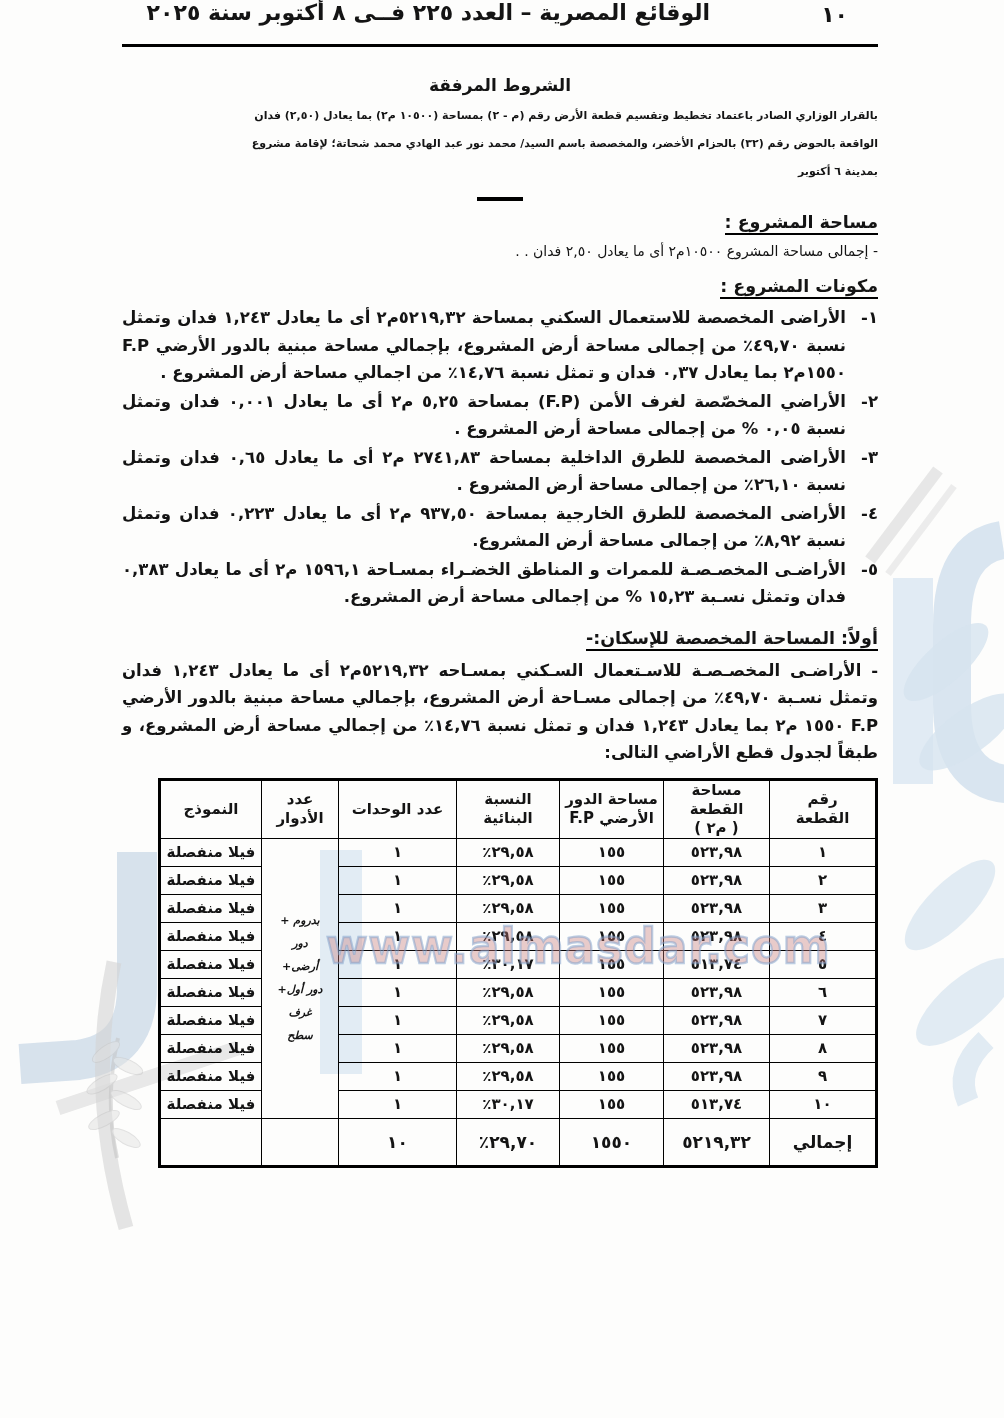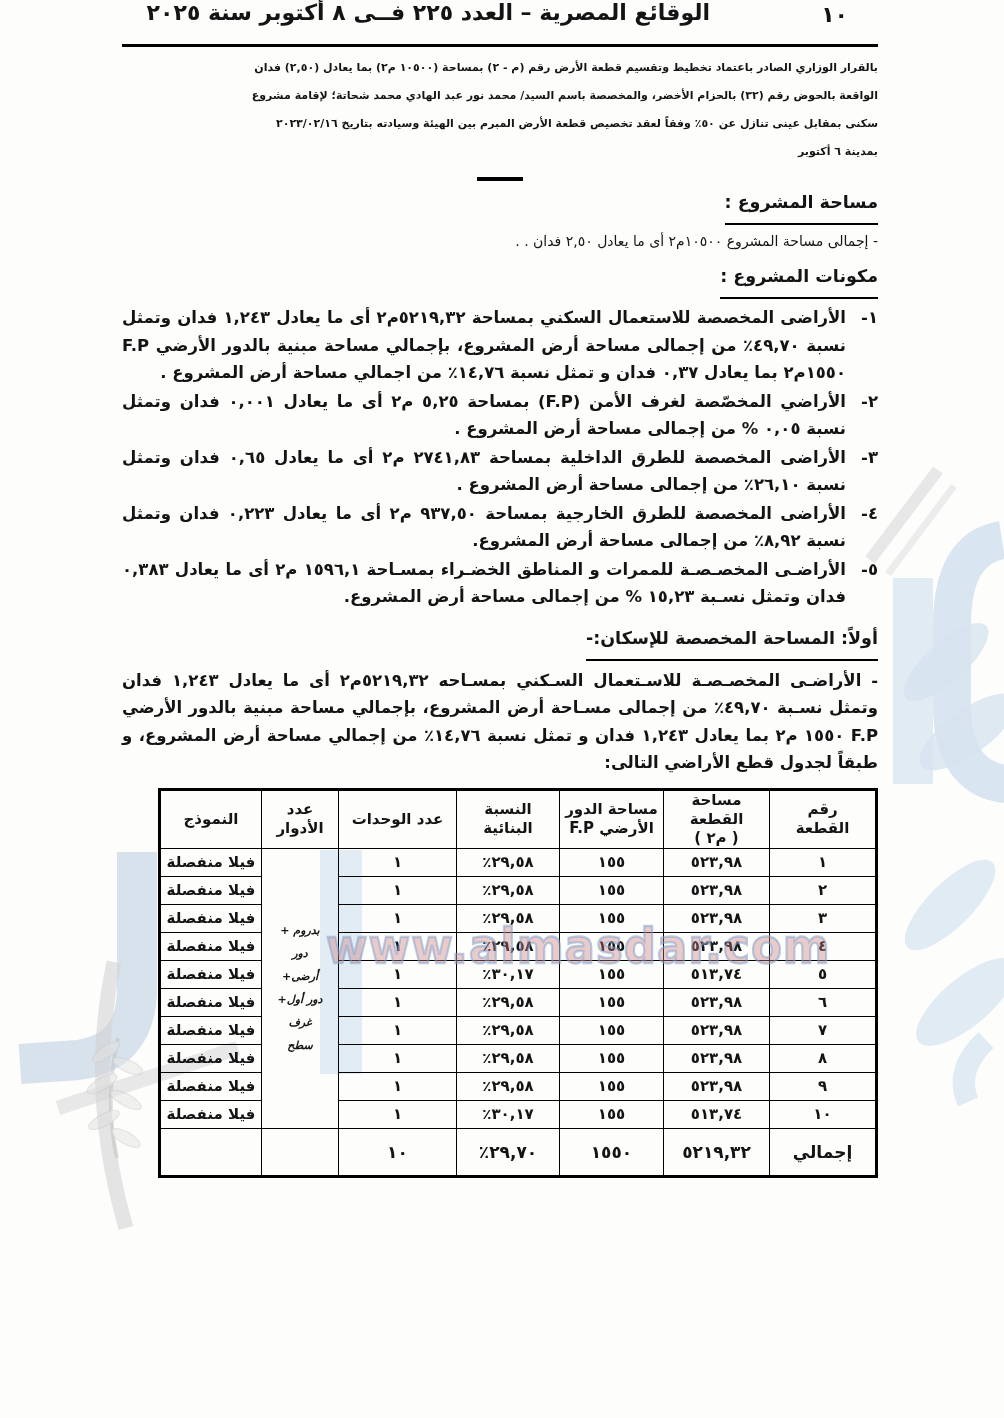--- a/index.html
+++ b/index.html
@@ -100,6 +100,7 @@
     </div>
     <hr class="gz-rule">
 
+    <div class="cond-title">الشروط المرفقة</div>
 
     <div class="cond-par">
       <div class="c-line">بالقرار الوزاري الصادر باعتماد تخطيط وتقسيم قطعة الأرض رقم (م - ٢) بمساحة (١٠٥٠٠ م٢) بما يعادل (٢,٥٠) فدان</div>

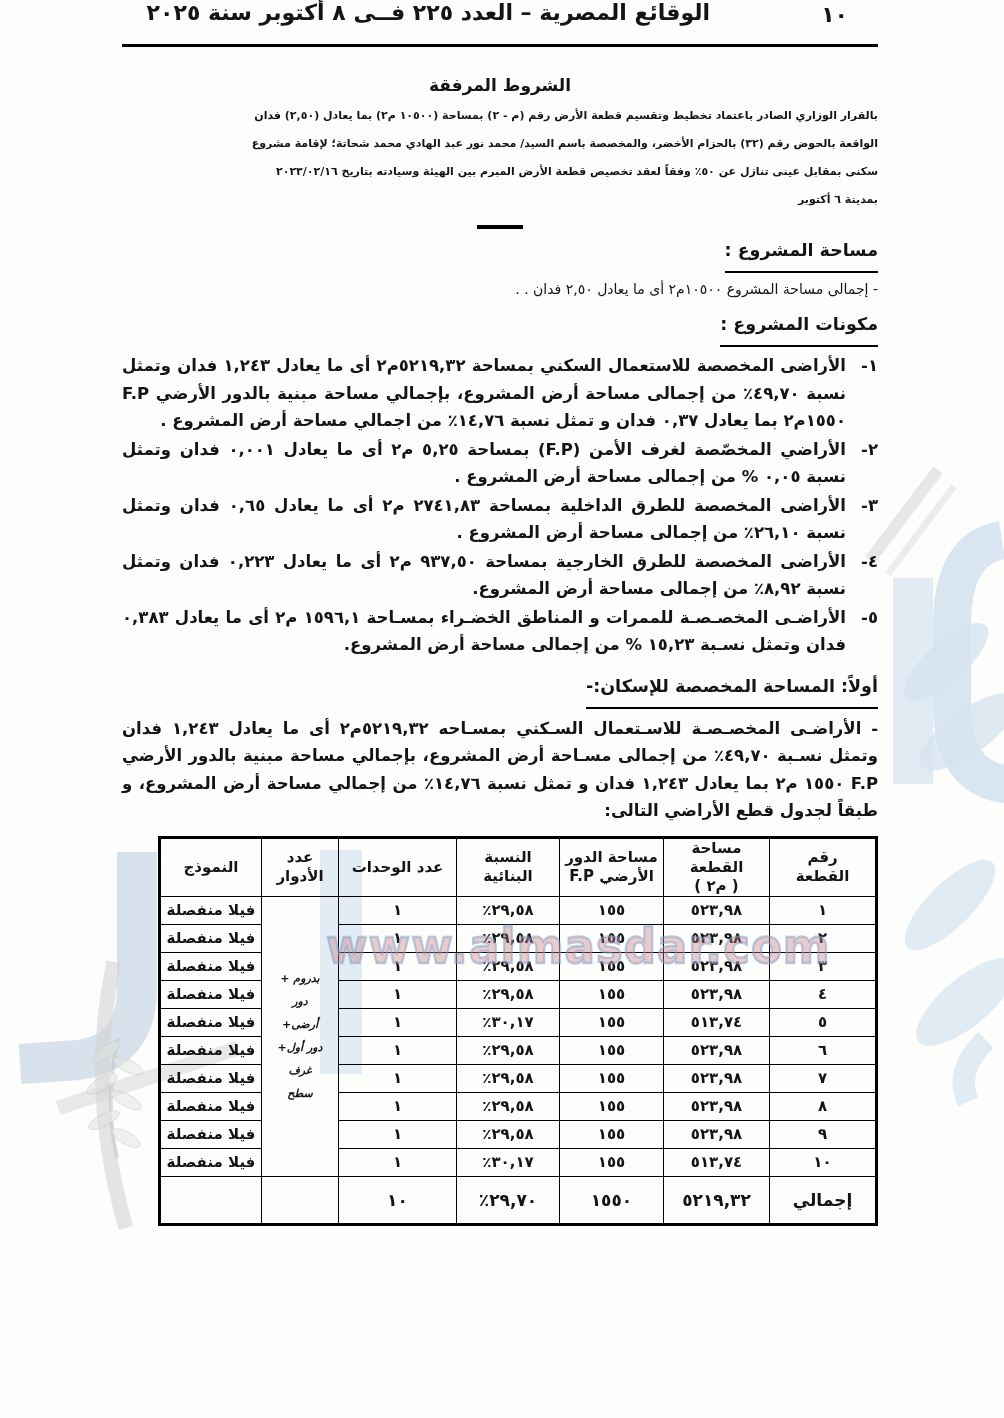--- a/index.html
+++ b/index.html
@@ -105,7 +105,6 @@
     <div class="cond-par">
       <div class="c-line">بالقرار الوزاري الصادر باعتماد تخطيط وتقسيم قطعة الأرض رقم (م - ٢) بمساحة (١٠٥٠٠ م٢) بما يعادل (٢,٥٠) فدان</div>
       <div class="c-line">الواقعة بالحوض رقم (٣٢) بالحزام الأخضر، والمخصصة باسم السيد/ محمد نور عبد الهادي محمد شحاتة؛ لإقامة مشروع</div>
-      <div class="c-line">سكنى بمقابل عينى تنازل عن ٥٠٪ وفقاً لعقد تخصيص قطعة الأرض المبرم بين الهيئة وسيادته بتاريخ ٢٠٢٣/٠٢/١٦</div>
       <div class="c-line center">بمدينة ٦ أكتوبر</div>
     </div>
 

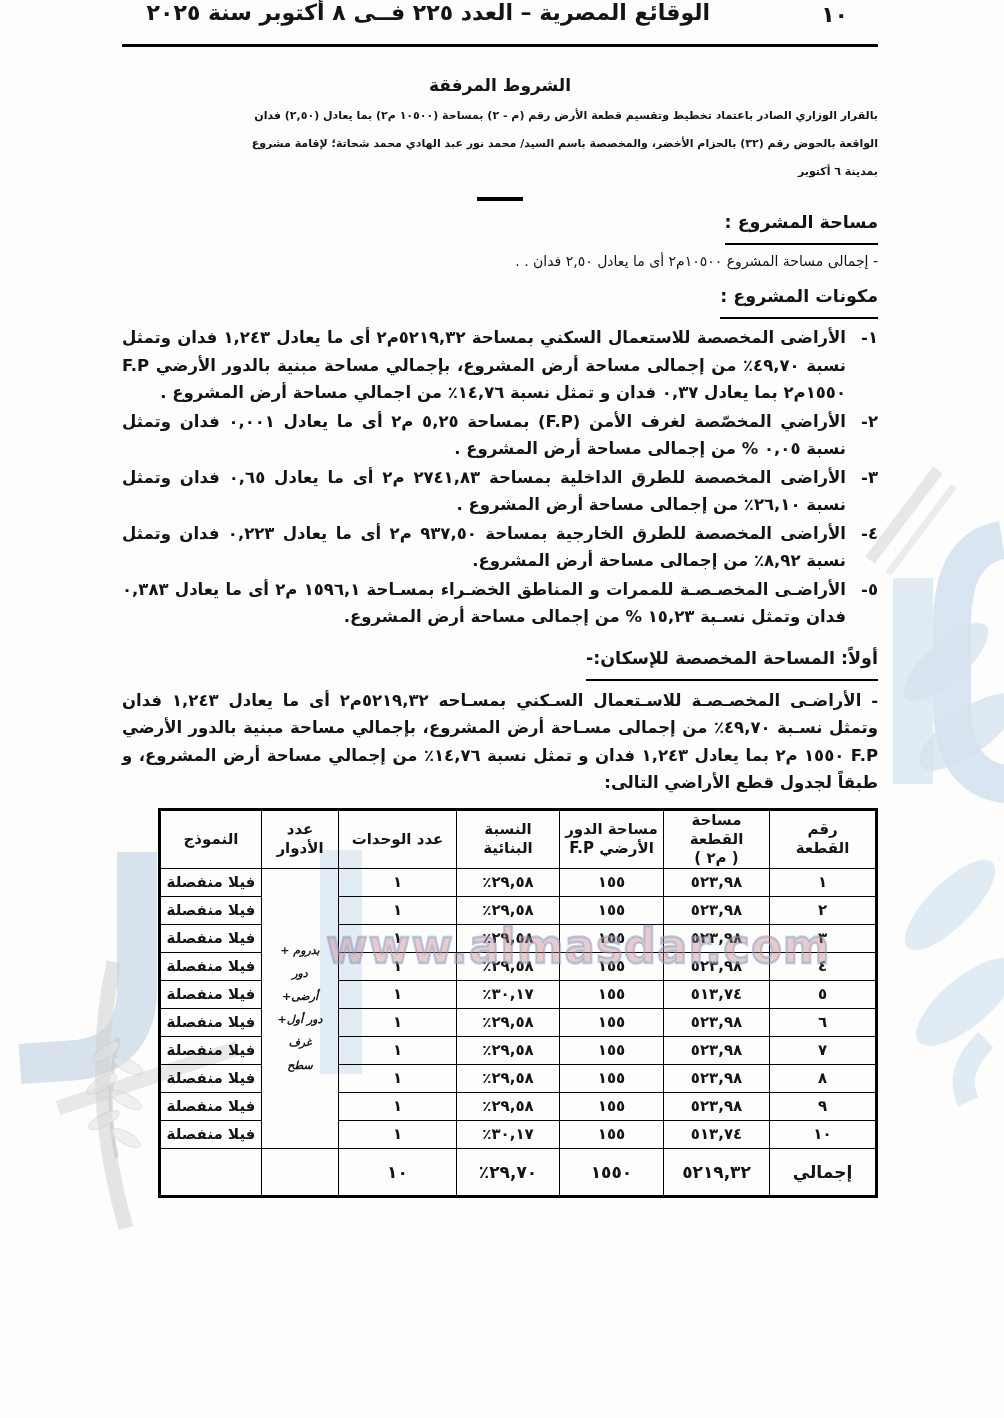--- a/index.html
+++ b/index.html
@@ -34,7 +34,7 @@
   .cond-par .c-line.center{text-align:right;}
   .divider-dash{width:46px;height:4px;background:#000;margin:11px auto 0 auto;}
   .sec-heading{margin-top:11px;font-size:17.5px;font-weight:bold;}
-  .sec-heading span{display:inline-block;border-bottom:2.2px solid #000;padding-bottom:11px;}
+  .sec-heading span{display:inline-block;border-bottom:2.2px solid #000;padding-bottom:1px;}
   .body-line{margin-top:3px;font-size:14px;font-weight:normal;line-height:27px;}
   .items{margin-top:5px;}
   .item{display:flex;font-size:16.5px;font-weight:bold;line-height:27.5px;margin-bottom:1px;}

